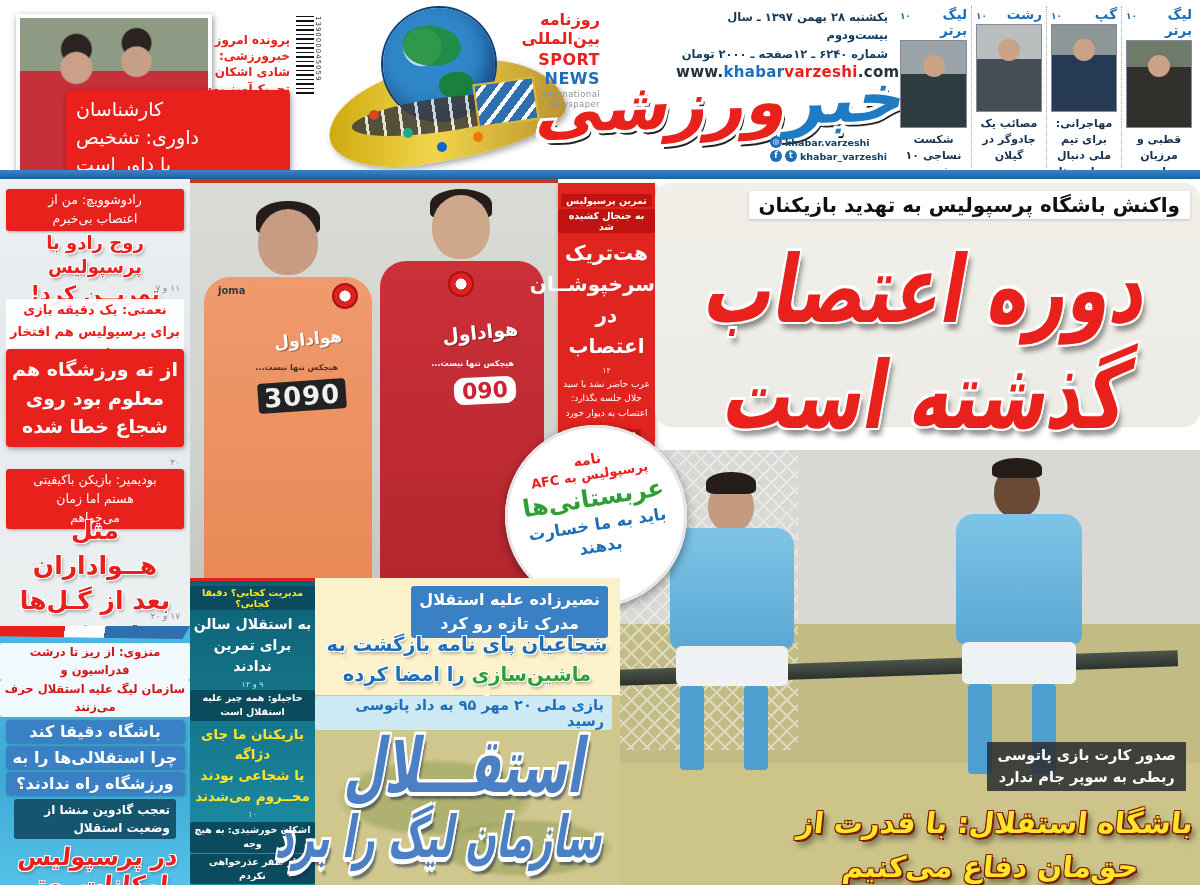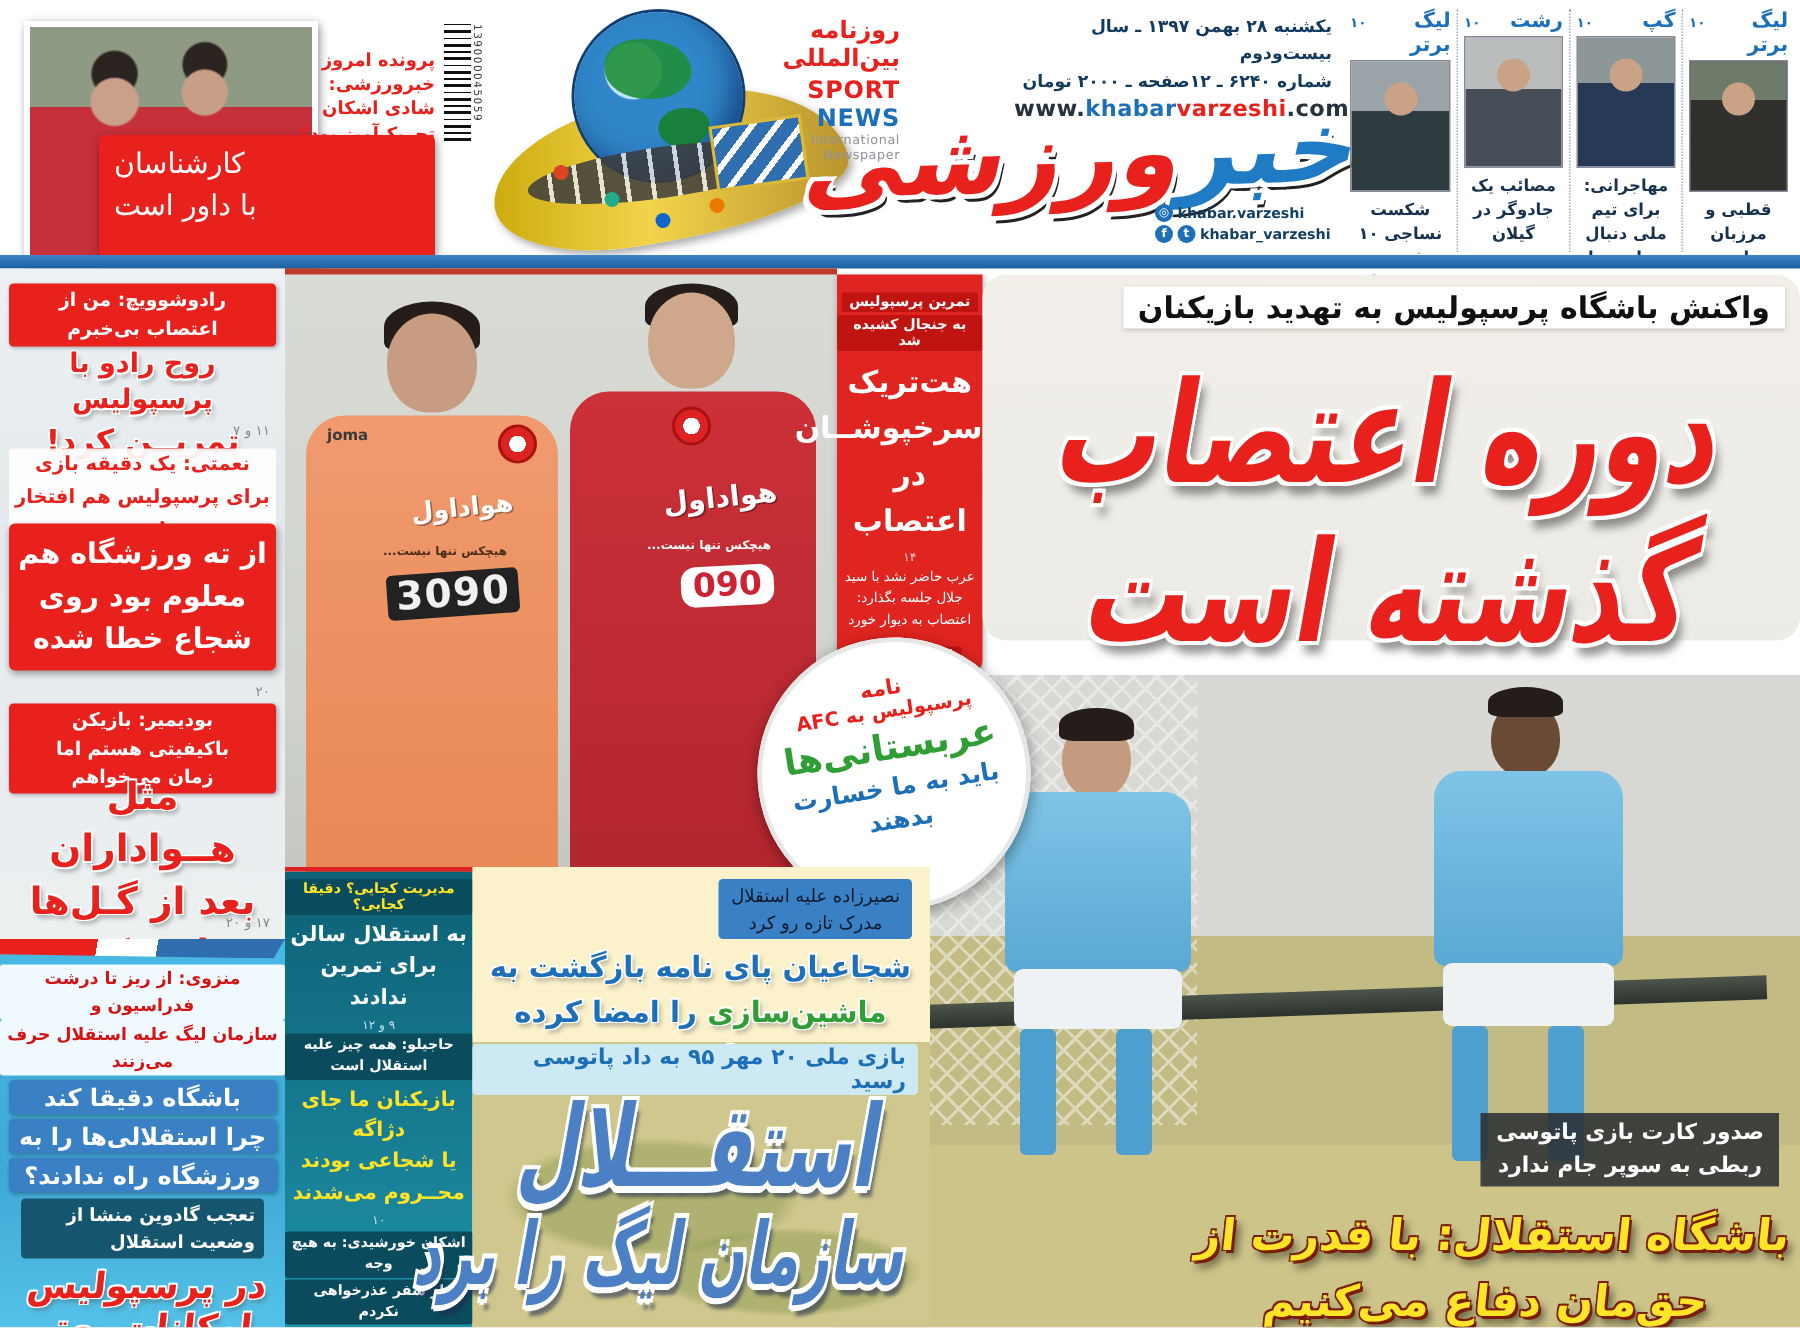--- a/index.html
+++ b/index.html
@@ -173,6 +173,7 @@
     <div class="abs tl-kicker fa b">پرونده امروز خبرورزشی: شادی اشکان تحریک‌آمیز بود؟</div>
     <div class="abs tl-redbox fa">
       <div>کارشناسان</div>
+      <div>داوری: تشخیص</div>
       <div>با داور است</div>
     </div>
   </div>

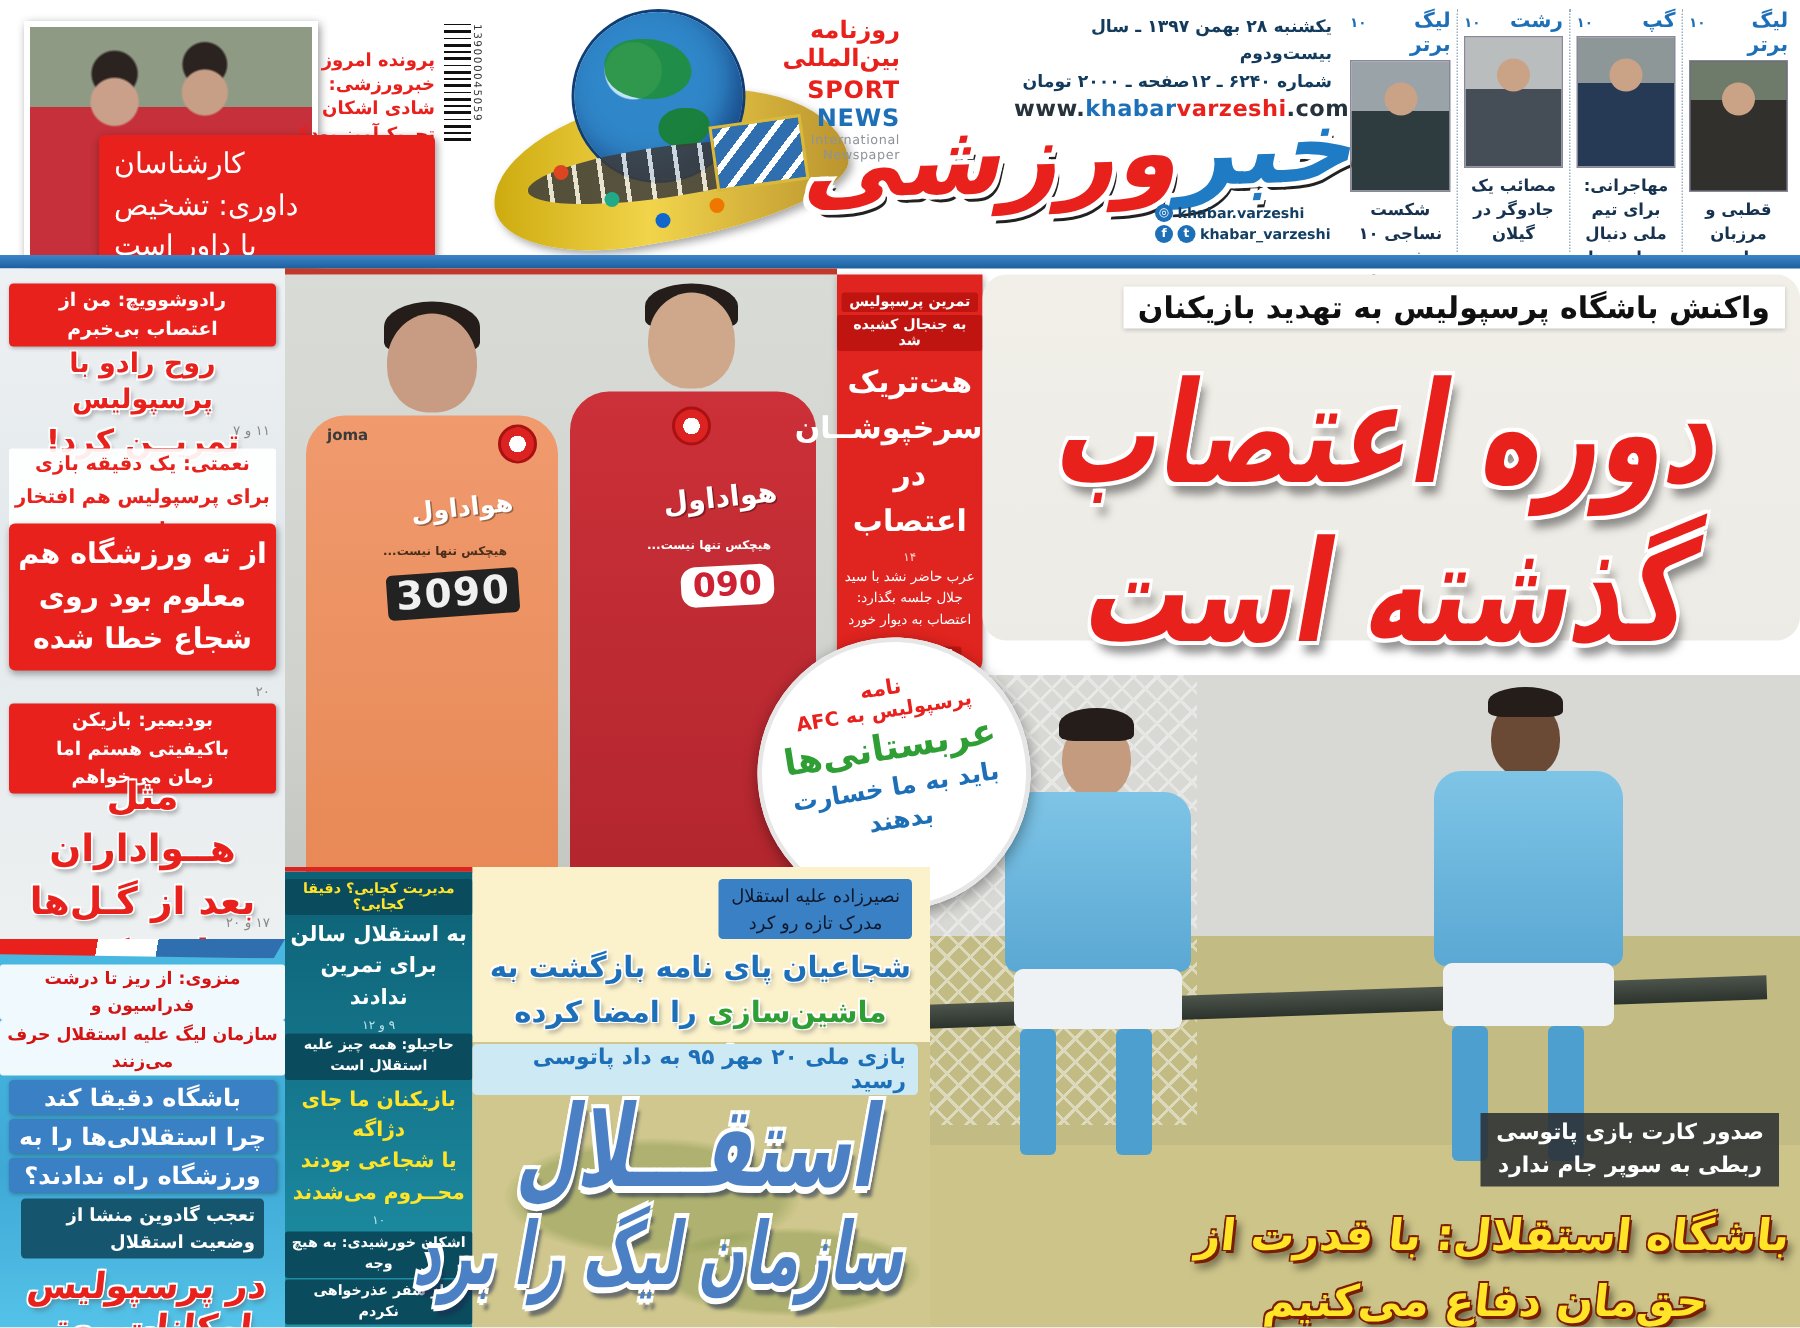--- a/index.html
+++ b/index.html
@@ -76,7 +76,7 @@
   
   .leftcol{left:0;top:179px;width:190px;height:447px;background:linear-gradient(180deg,#eef1f3,#e3e9ec 40%,#edf0f1);}
   .lc-in{position:absolute;right:6px;left:6px;}
-  .redtag{background:#e8211d;color:#fff;font-weight:bold;font-size:12.5px;text-align:center;
+  .redtag{background:#e8211d;color:#fff;font-weight:normal;font-size:12.5px;text-align:center;
       padding:2px 24px;border-radius:3px;line-height:1.5;box-shadow:1px 1px 3px rgba(0,0,0,.3);}
   .redhead{color:#e8211d;font-weight:bold;text-align:center;line-height:1.35;}
   .whitechip{background:rgba(255,255,255,.92);display:inline-block;padding:0 4px;border-radius:2px;}

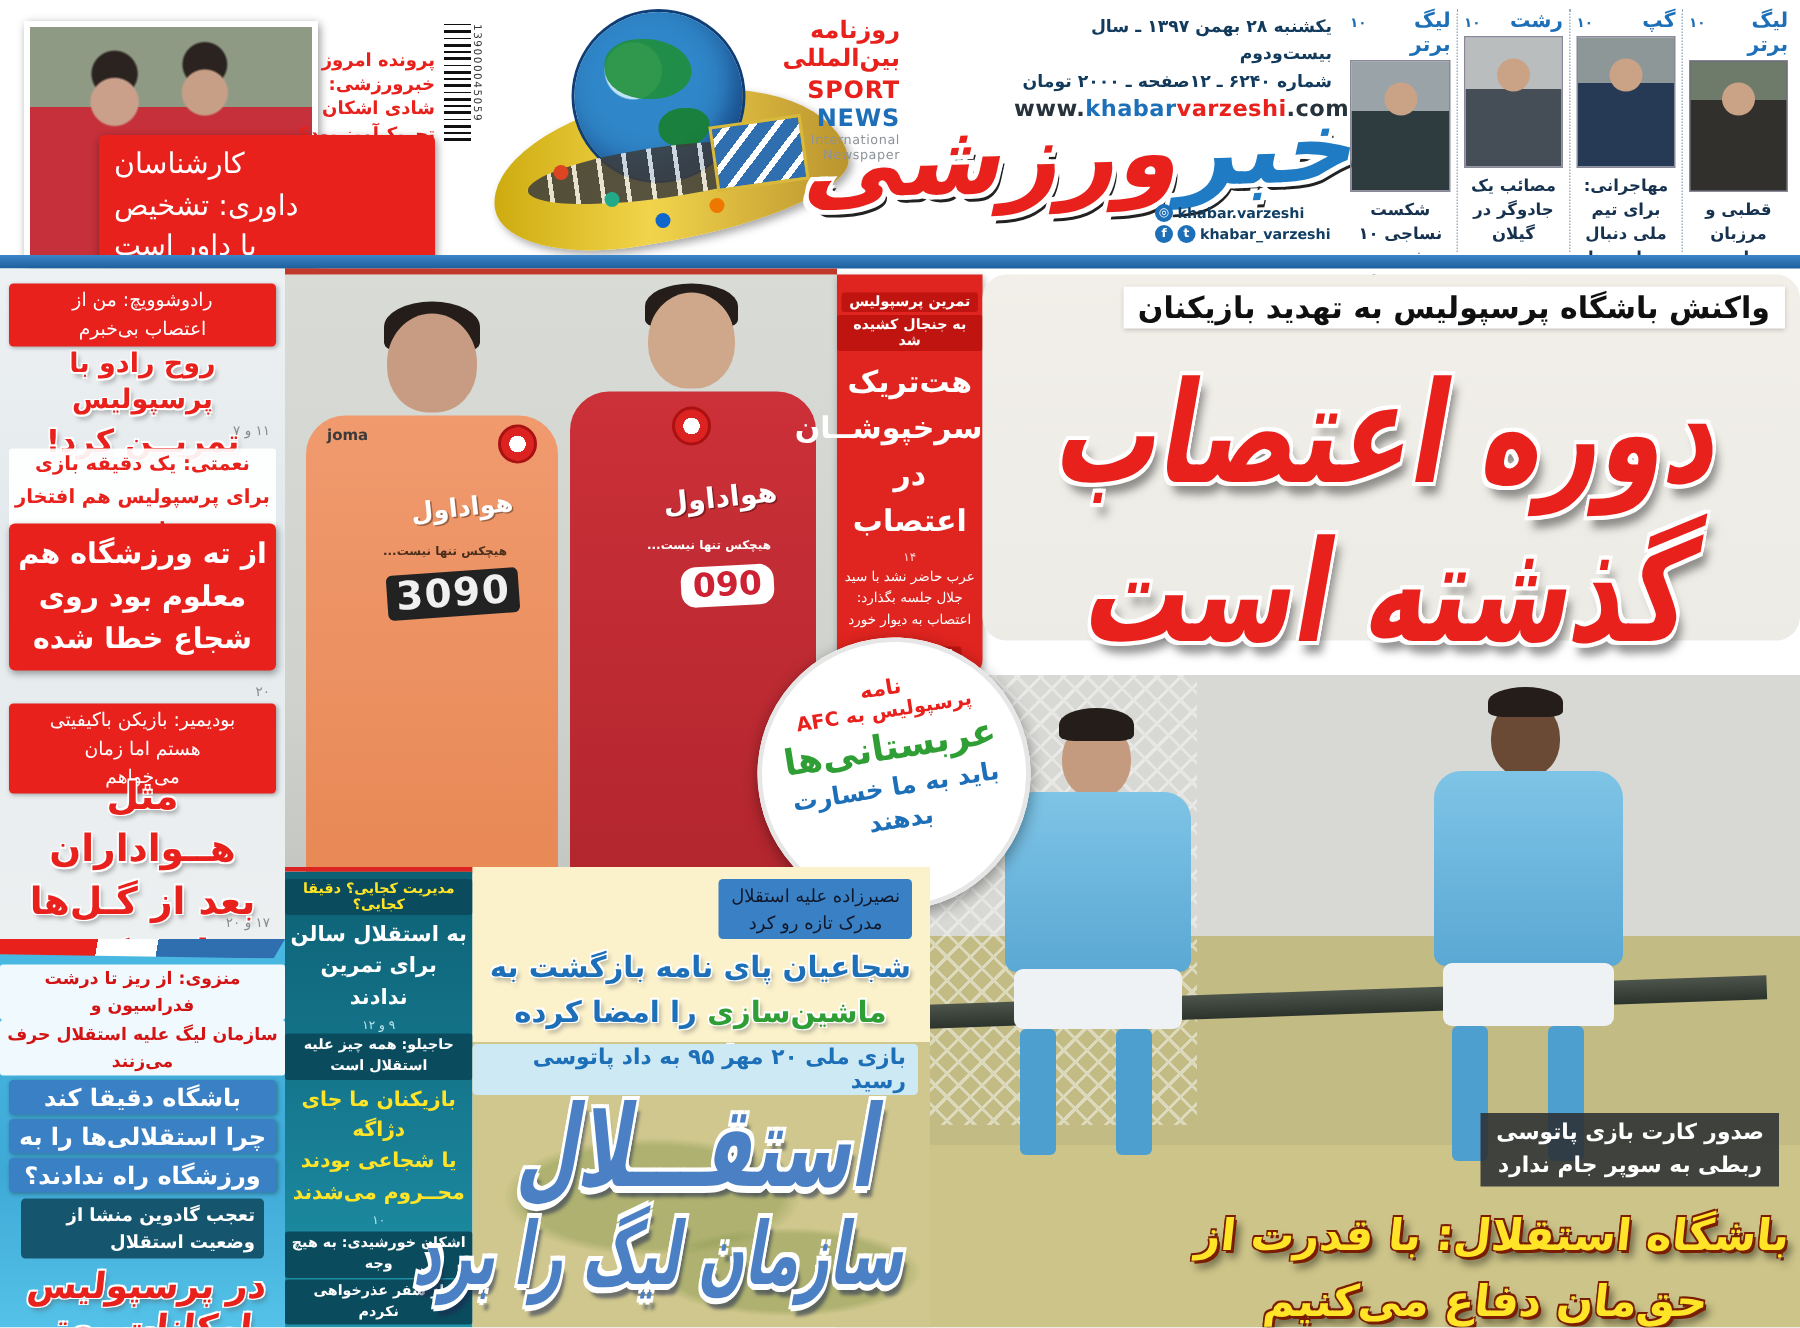--- a/index.html
+++ b/index.html
@@ -151,7 +151,7 @@
   .tc-pg{font-size:8px;color:#bfe6ee;}
   
   .centerbottom{left:315px;top:578px;width:305px;height:307px;background:linear-gradient(180deg,#fbf2cc 0 38%,#cfc78d 38% 100%);}
-  .cb-tag{position:absolute;right:12px;top:8px;background:#3a80c4;color:#0f172a;font-weight:normal;font-size:12px;
+  .cb-tag{position:absolute;right:12px;top:8px;background:#3a80c4;color:#ffffff;font-weight:bold;font-size:16px;
       text-align:center;padding:2px 8px;border-radius:3px;line-height:1.5;}
   .cb-h{position:absolute;right:8px;top:52px;width:290px;color:#1d6fb8;font-weight:bold;font-size:19.5px;
       text-align:center;line-height:1.55;}

